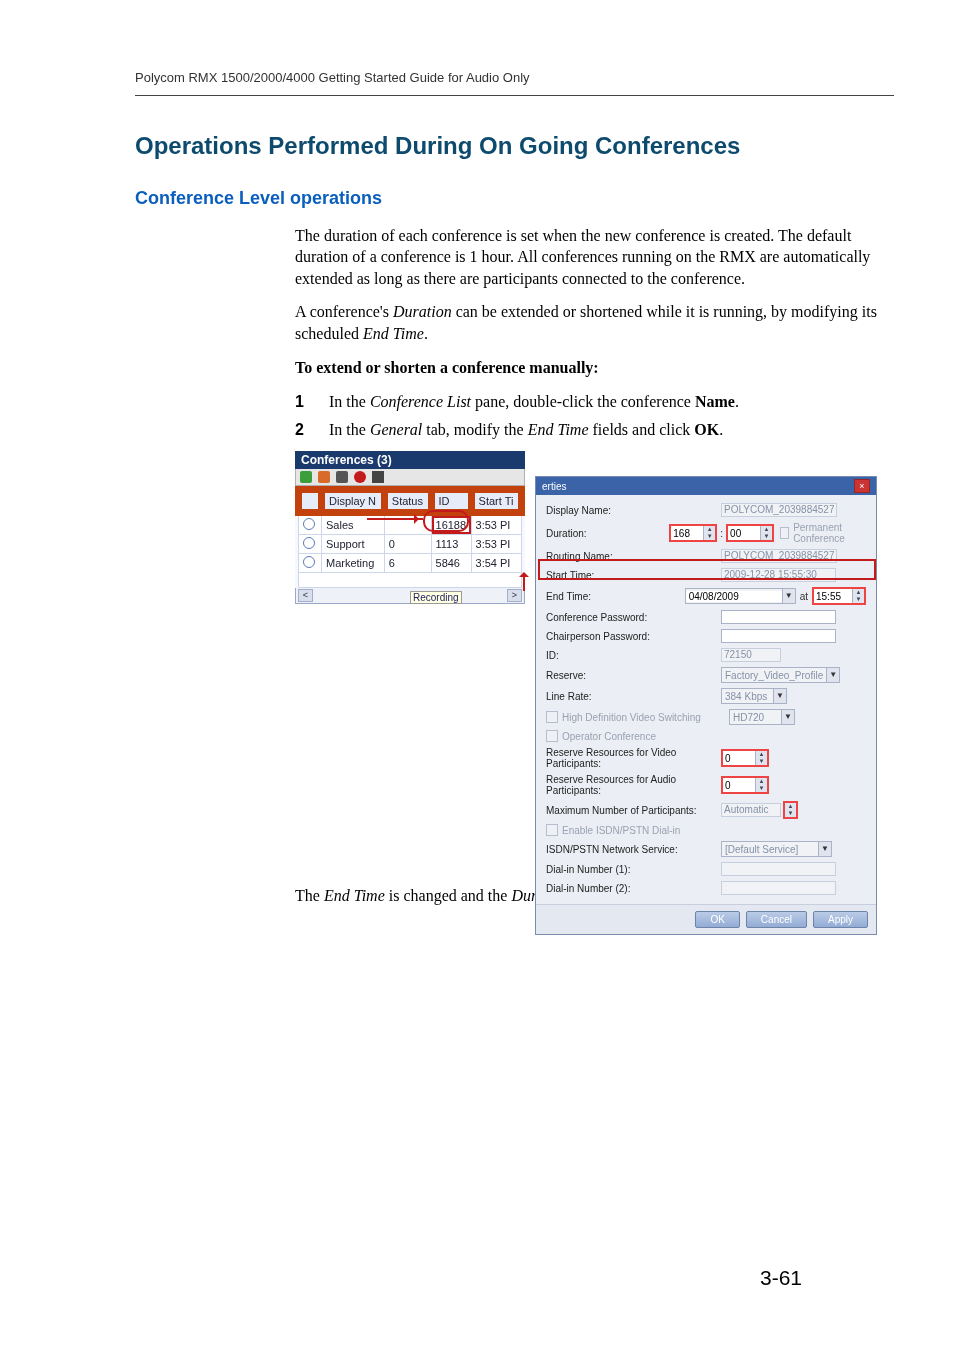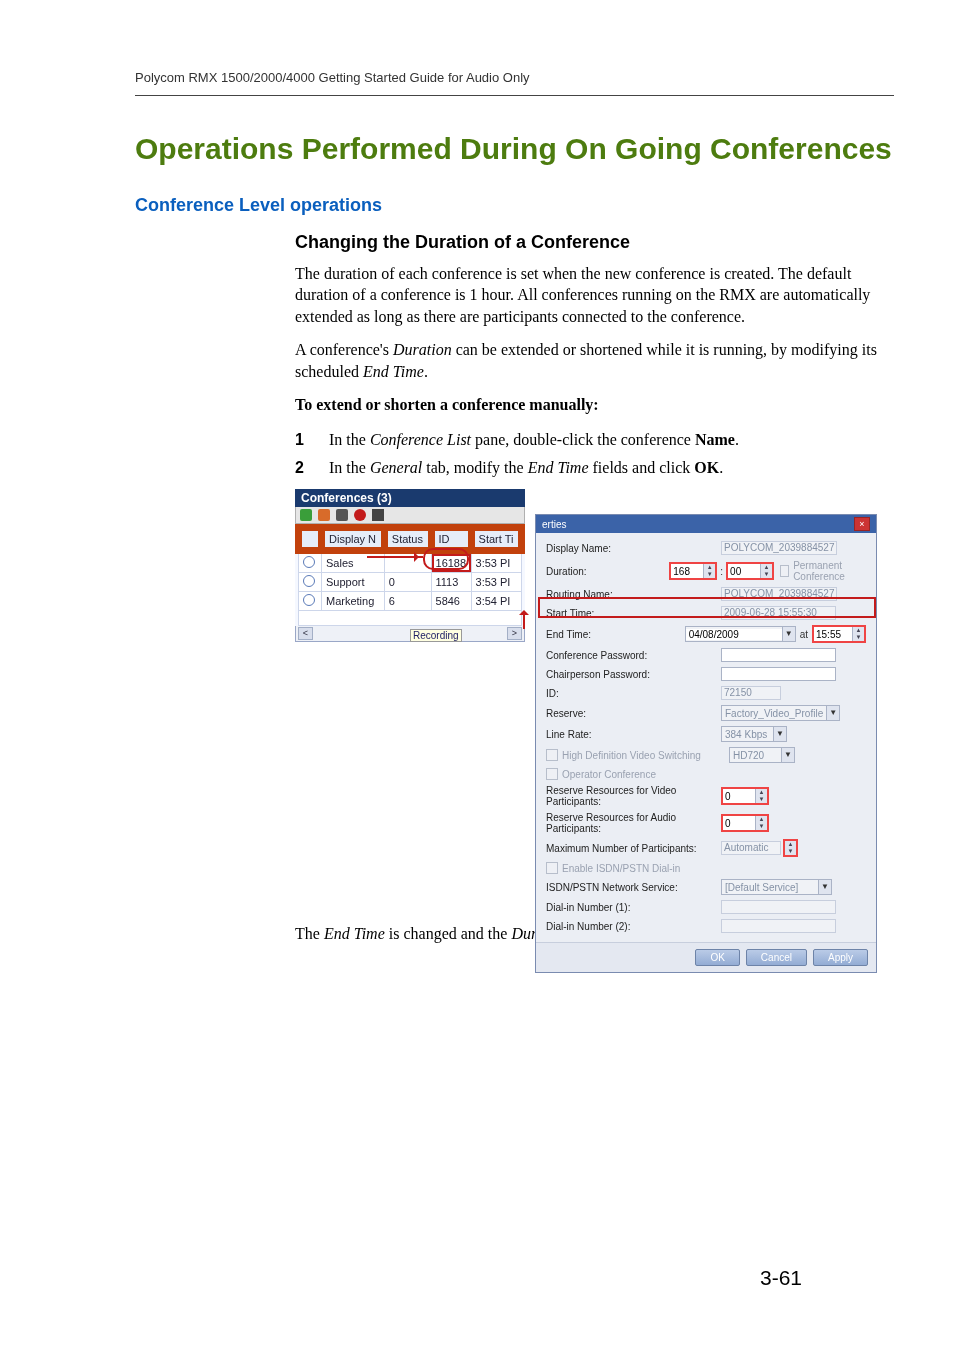--- a/index.html
+++ b/index.html
@@ -6,7 +6,7 @@
   .page{width:954px;height:1350px;margin:0 auto;position:relative;box-sizing:border-box;padding:70px 60px 0 135px}
   .running-head{font-family:Arial,Helvetica,sans-serif;font-size:13px;color:#333;margin-bottom:10px}
   .hr{border:none;border-top:1.5px solid #444;margin:10px 0 36px 0}
-  h1.main{font-family:Arial,Helvetica,sans-serif;font-weight:bold;color:#4d7c0f;font-size:30px;line-height:1.15;margin:0 0 28px 0}
+  h1.main{font-family:Arial,Helvetica,sans-serif;font-weight:bold;color:#0c4a6e;font-size:24px;line-height:1.15;margin:0 0 28px 0}
   h2.sub{font-family:Arial,Helvetica,sans-serif;font-weight:bold;color:#0a5fbe;font-size:18px;margin:10px 0 16px 0}
   h3.sect{font-family:Arial,Helvetica,sans-serif;font-weight:bold;color:#000;font-size:18px;margin:0 0 10px 0}
   .body-col{margin-left:160px}

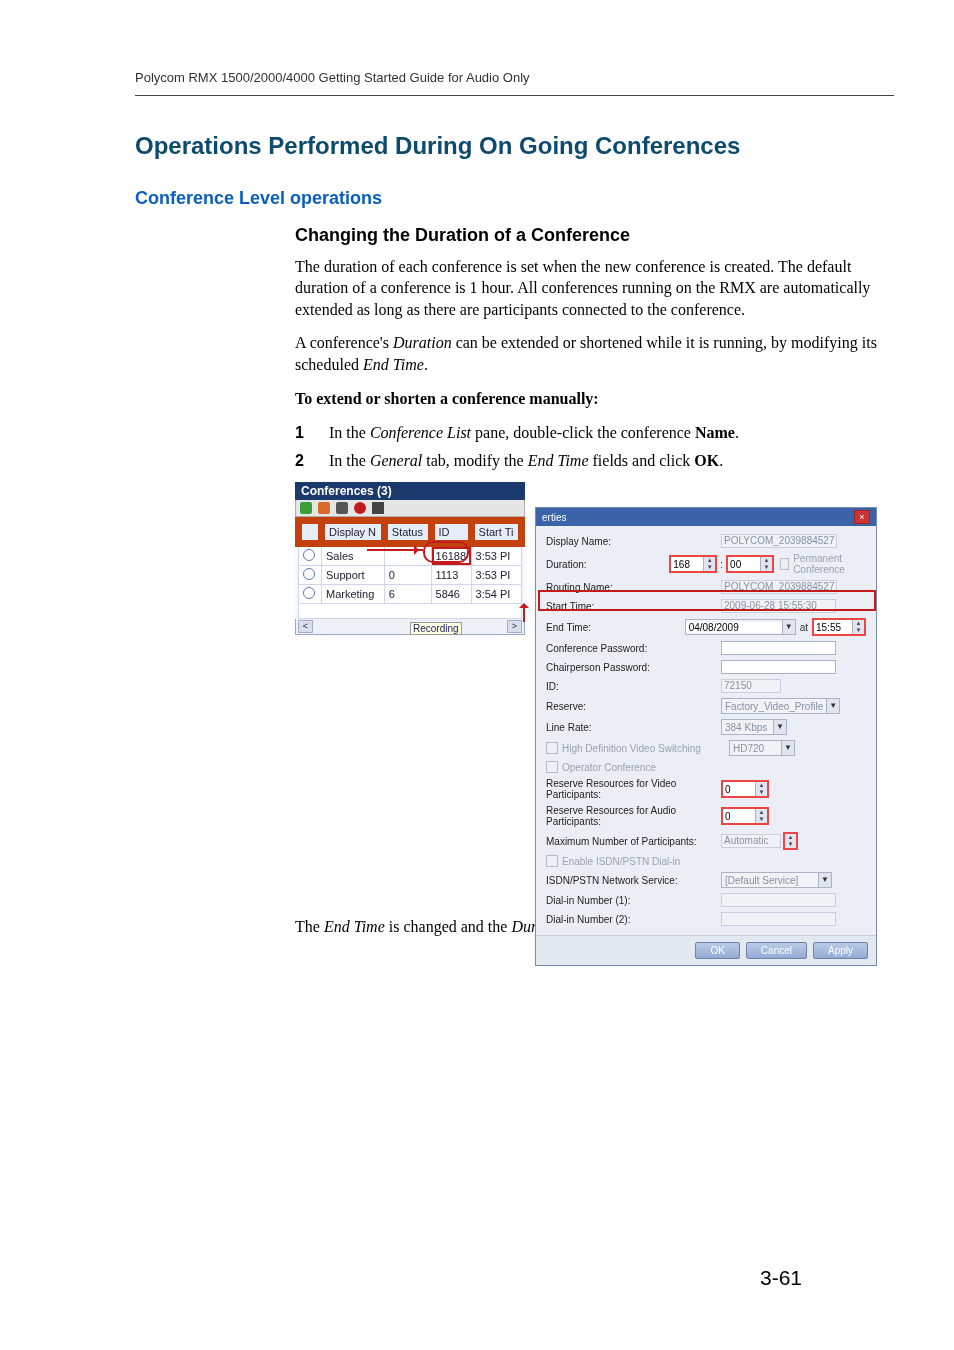--- a/index.html
+++ b/index.html
@@ -77,7 +77,6 @@
   <h2 class="sub">Conference Level operations</h2>
 
   <div class="body-col">
-    <h3 class="sect">Changing the Duration of a Conference</h3>
     <p class="para">The duration of each conference is set when the new conference is created. The default duration of a conference is 1 hour. All conferences running on the RMX are automatically extended as long as there are participants connected to the conference.</p>
     <p class="para">
       <span>A conference's </span><span class="it">Duration</span><span> can be extended or shortened while it is running, by modifying its scheduled </span><span class="it">End Time</span><span>.</span>

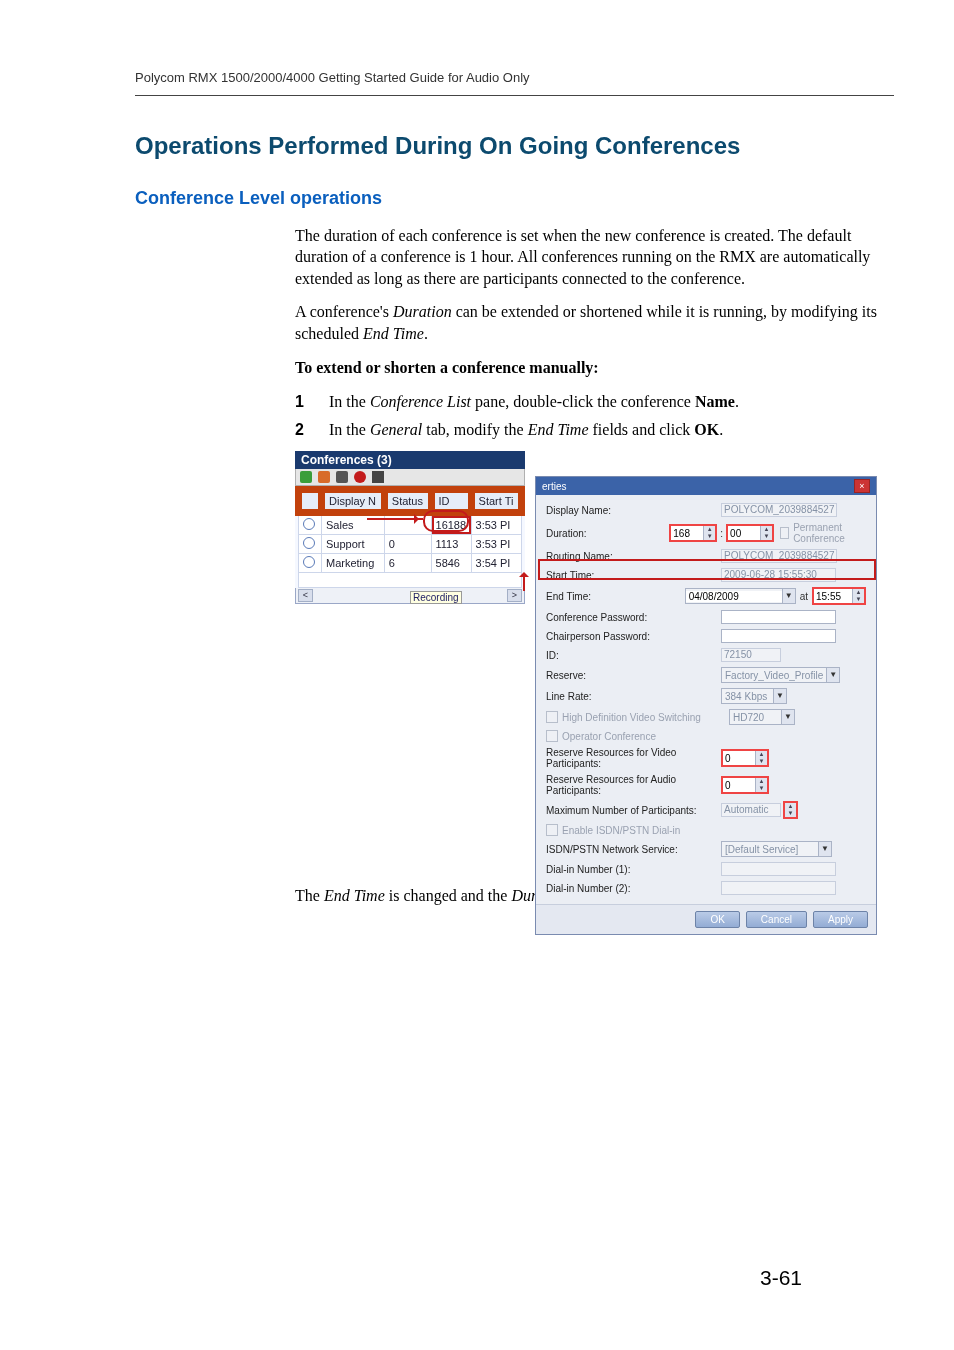--- a/index.html
+++ b/index.html
@@ -184,7 +184,7 @@
             </div>
           <div class="prow">
               <span class="lbl">Start Time:</span>
-              <span class="inp ro">2009-06-28 15:55:30</span>
+              <span class="inp ro">2009-12-28 15:55:30</span>
             </div>
           <div class="prow">
               <span class="lbl">End Time:</span>

